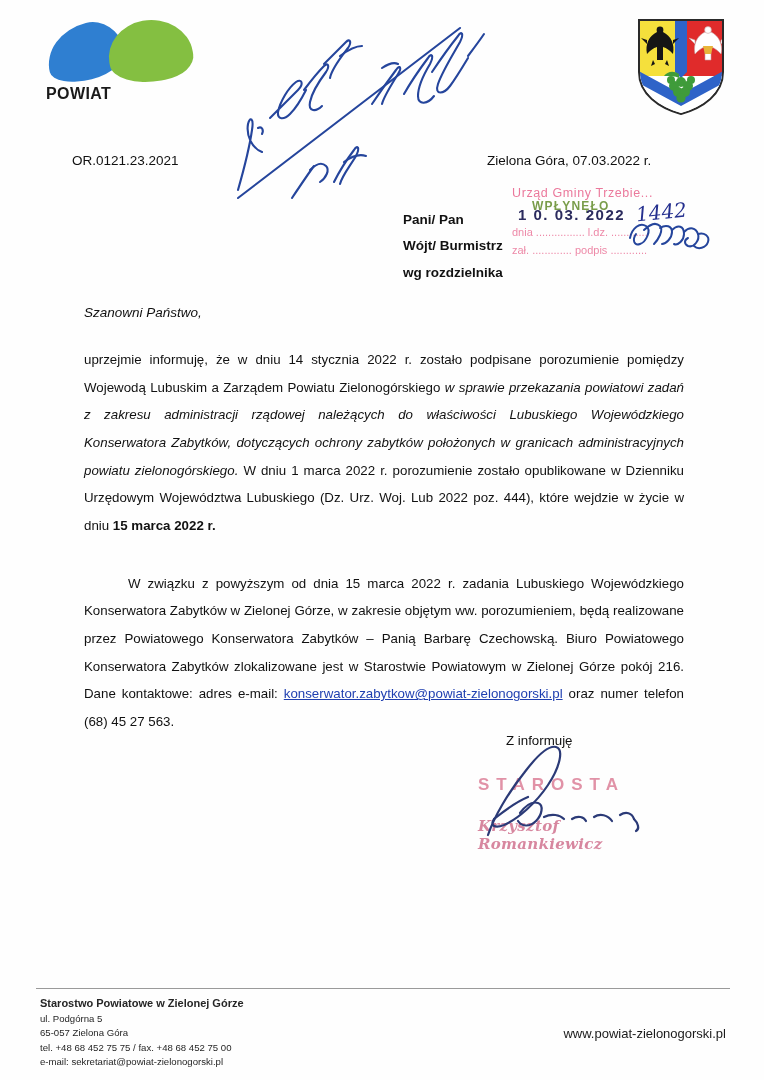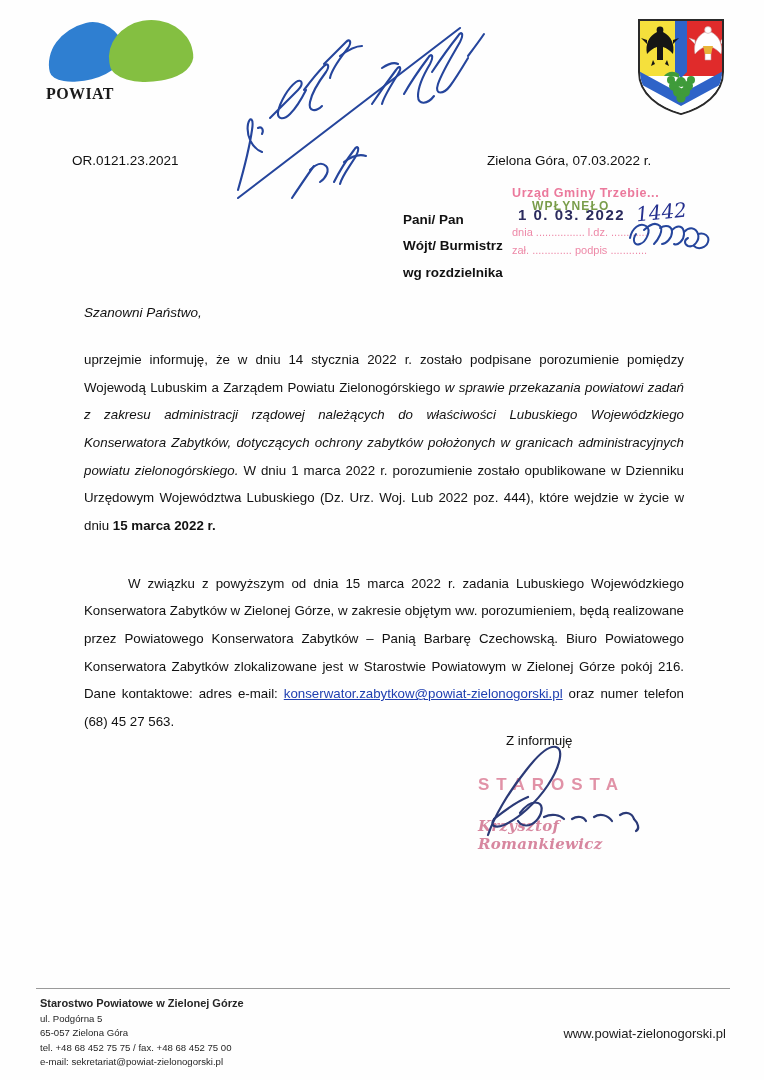--- a/index.html
+++ b/index.html
@@ -14,7 +14,7 @@
   .page{position:absolute;inset:0;background:#fefefe;}
 
   
-  .header{position:absolute;top:0;left:0;right:0;height:140px;font-family:Liberation Serif, serif;}
+  .header{position:absolute;top:0;left:0;right:0;height:140px;}
 
   .logo{position:absolute;left:46px;top:20px;width:200px;}
   .logo-mark{position:relative;width:140px;height:62px;}

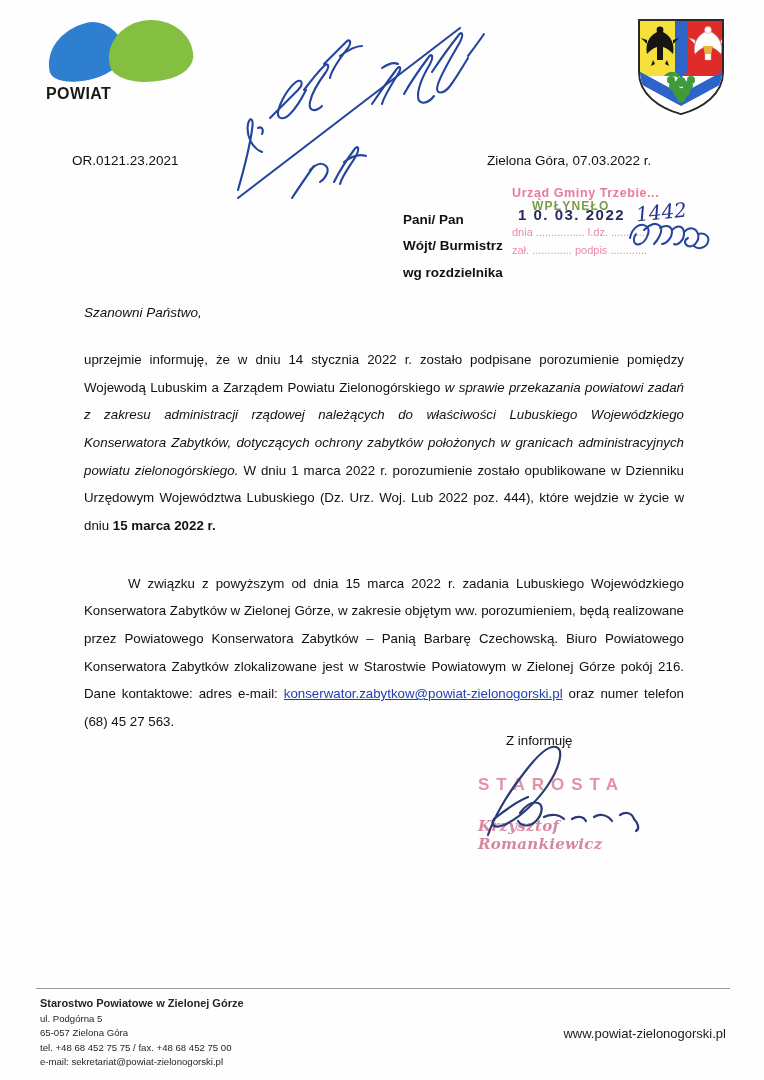--- a/index.html
+++ b/index.html
@@ -59,7 +59,7 @@
     color:#e0527a;pointer-events:none;
   }
   .stamp-office .so-title{
-    position:absolute;left:4px;top:0;font-size:12.5px;font-weight:bold;
+    position:absolute;left:4px;top:0;font-size:12.5px;font-weight:normal;
     letter-spacing:.6px;color:#e8628b;opacity:.85;white-space:nowrap;
   }
   .stamp-office .so-sub{

